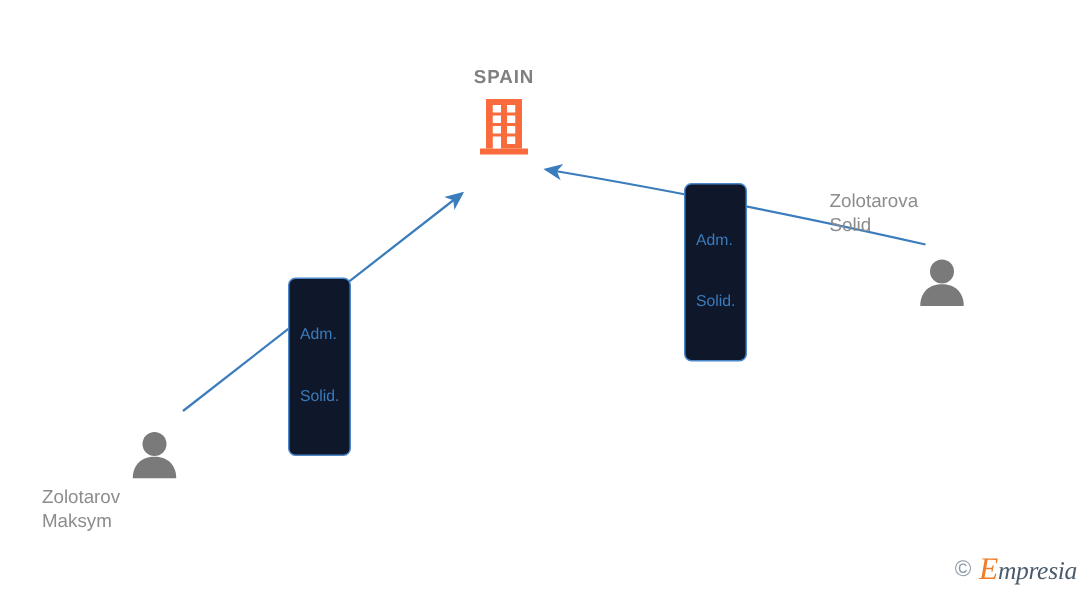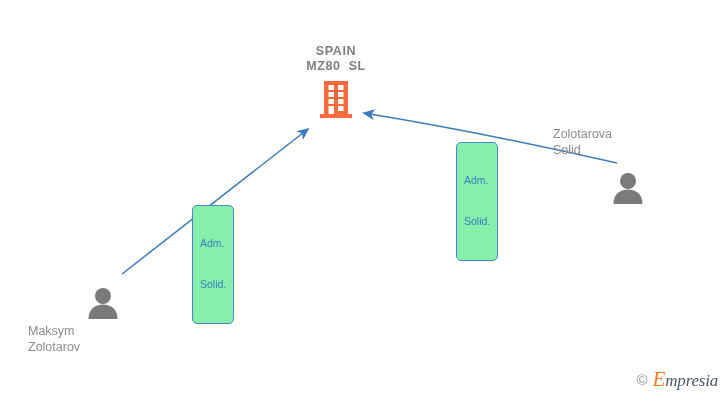--- a/index.html
+++ b/index.html
@@ -136,7 +136,6 @@
 
   <div class="company-node">
     <div class="company-title">SPAIN</div>
-    <div class="company-title">MZ80  SL</div>
     <div class="company-icon-wrap">
       <svg width="34" height="40" viewBox="0 0 34 40">
 

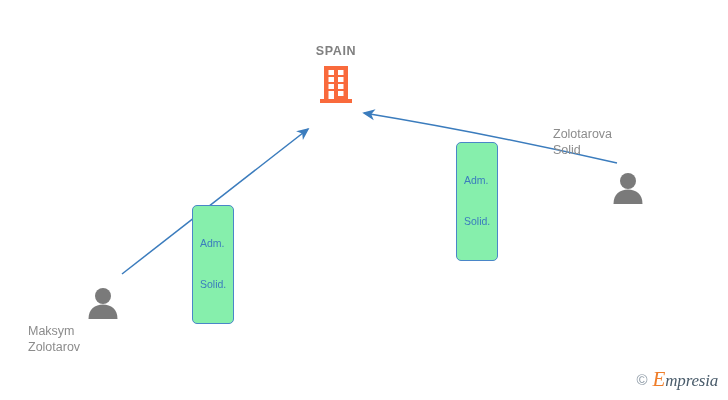--- a/index.html
+++ b/index.html
@@ -78,14 +78,13 @@
     box-sizing: border-box;
     border: 1.4px solid #4a86c8;
     border-radius: 5px;
-    background: #86efac;
+    background: #0f172a;
     color: #3b7cbd;
     font-size: 10.5px;
     line-height: 13.5px;
     padding: 4px 7px 5px 7px;
     text-align: left;
     white-space: pre;
-    margin-top: 20px;
   }
   .edge-label.left-chip  { left: 192px; top: 185px; }
   .edge-label.right-chip { left: 456px; top: 122px; }

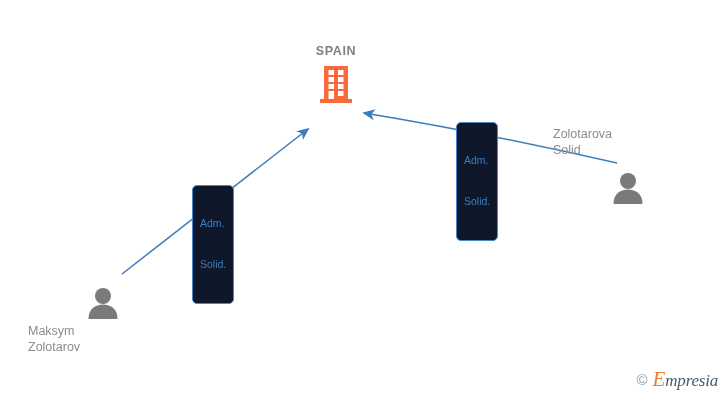--- a/index.html
+++ b/index.html
@@ -172,8 +172,8 @@
         <path d="M3.5,32 C3.5,22.2 10.0,17.5 18,17.5 C26.0,17.5 32.5,22.2 32.5,32 Z" fill="#7a7a7a"></path>
       </svg>
     </div>
+    <div class="person-name">Zolotarov</div>
     <div class="person-name">Maksym</div>
-    <div class="person-name">Zolotarov</div>
   </div>
 
   <div class="person-node right">

